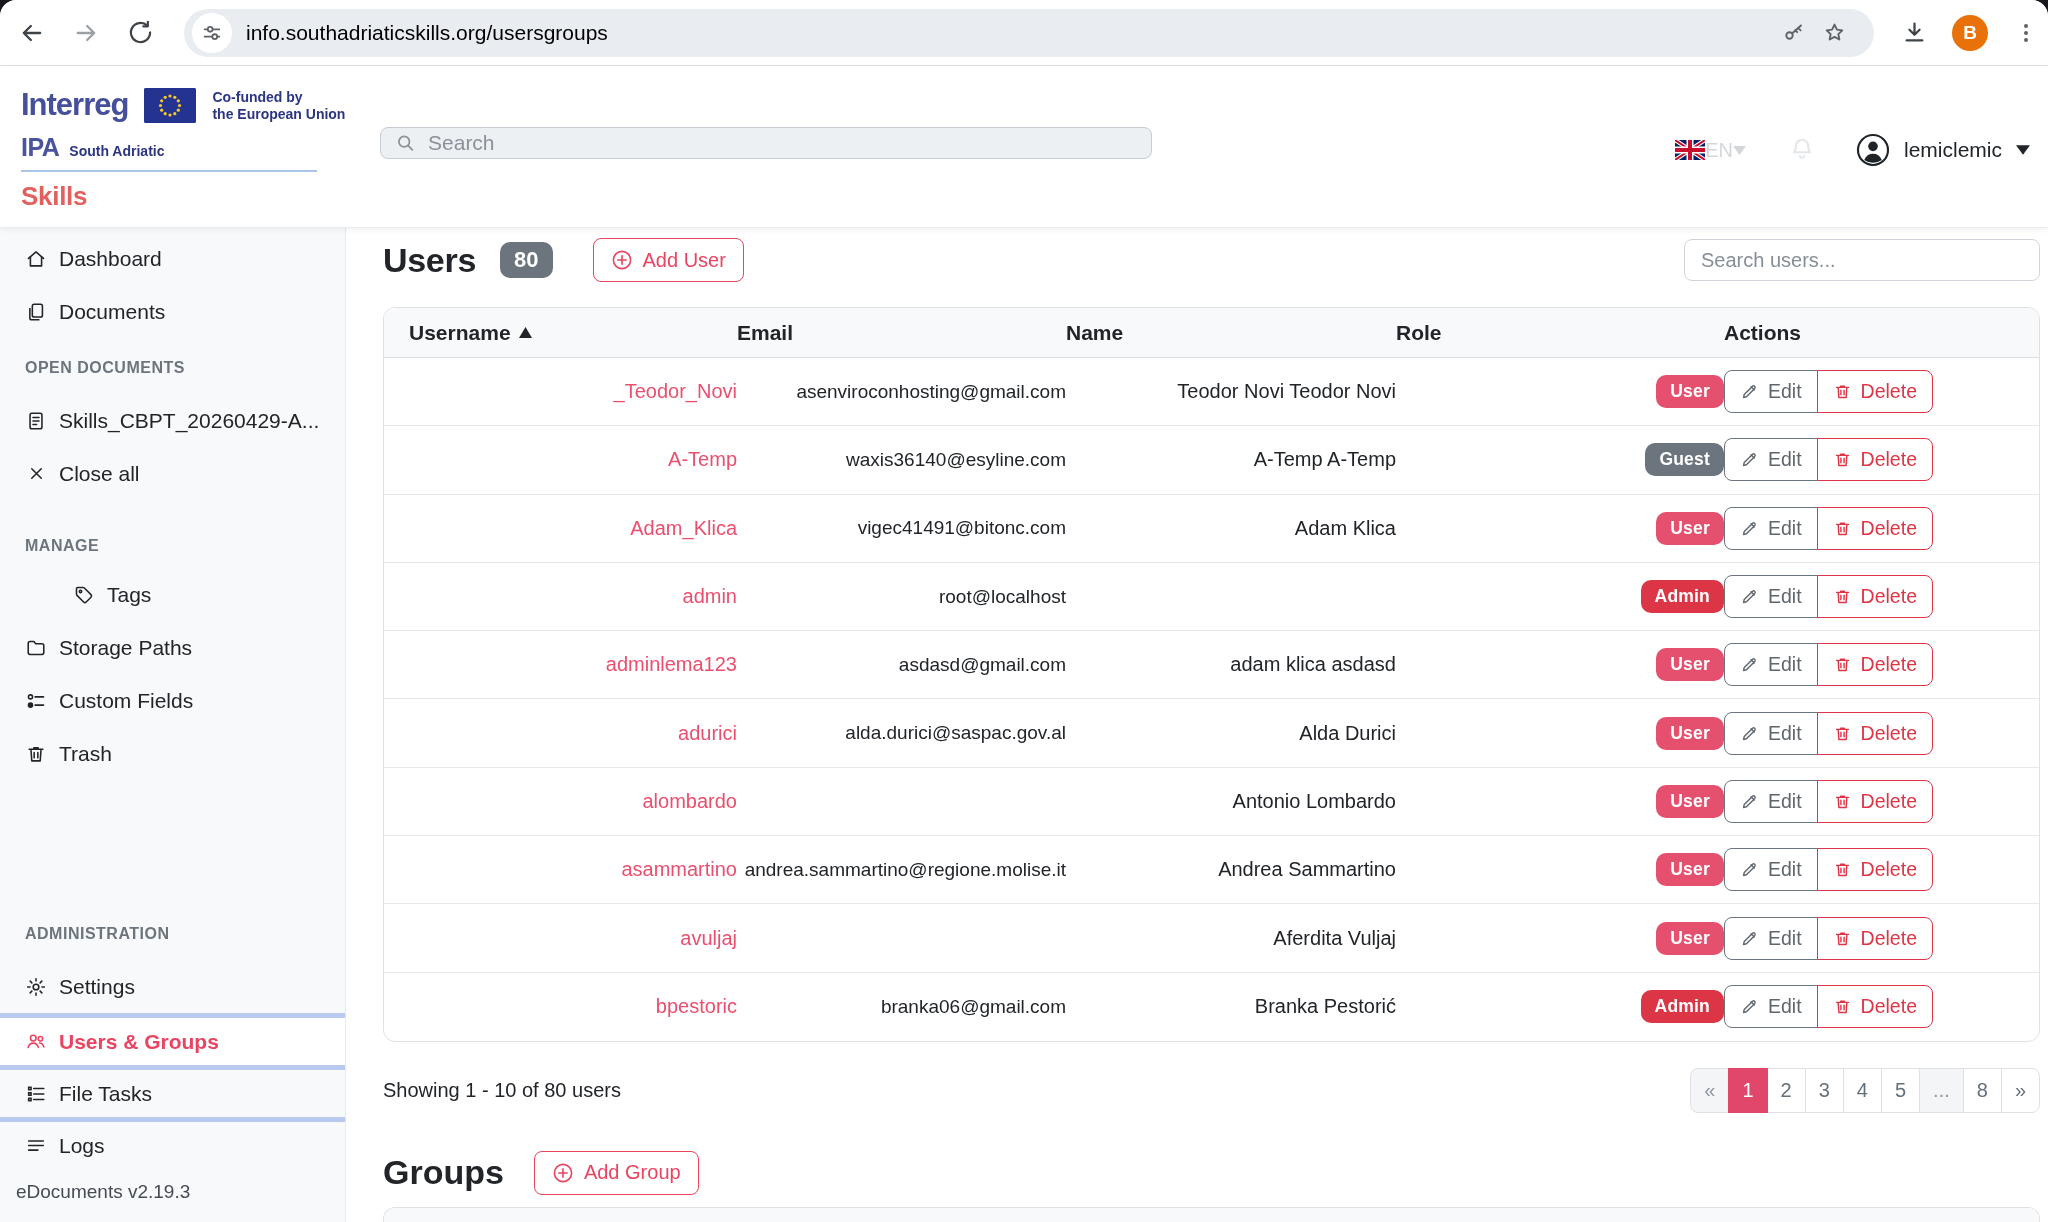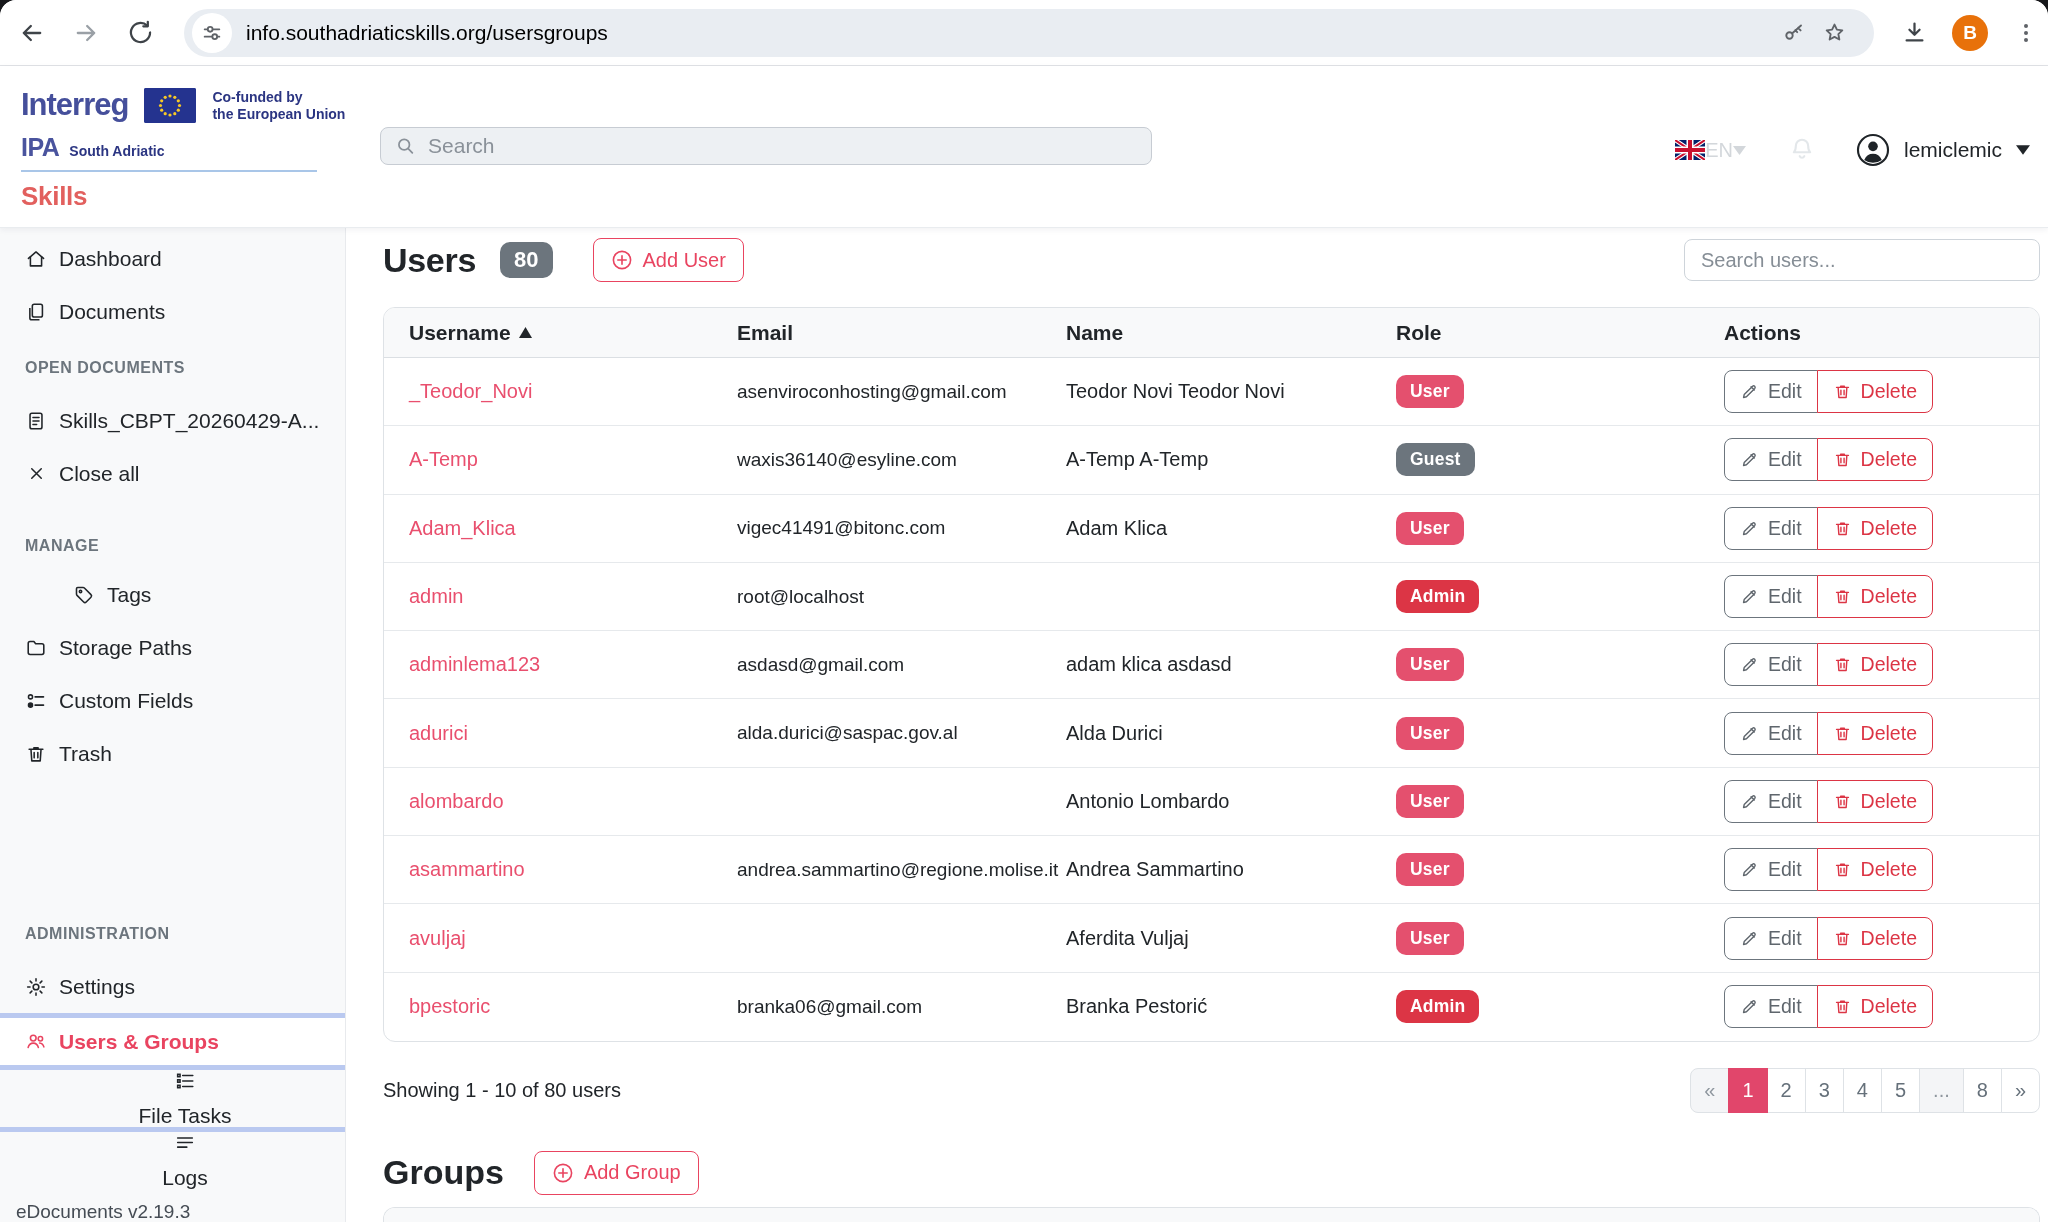--- a/index.html
+++ b/index.html
@@ -35,7 +35,7 @@
   .brand-area { font-size:14px; font-weight:700; color:#2b3582; }
   .brand-underline { width:296px; height:2px; background:#a9c6e8; margin-top:8px; }
   .brand-project { font-size:26px; font-weight:700; color:#e2605e; margin-top:9px; letter-spacing:-0.3px; }
-  .hsearch { position:absolute; left:380px; top:61px; width:772px; height:38px; background:#edf0f3;
+  .hsearch { position:absolute; left:380px; top:61px; width:772px; height:32px; background:#edf0f3;
              border:1px solid #c7ccd3; border-radius:8px; display:flex; align-items:center; padding:0 14px; }
   .hsearch input { border:none; outline:none; background:transparent; font-size:21px; color:#343a40;
                    margin-left:12px; width:100%; font-family:inherit; }

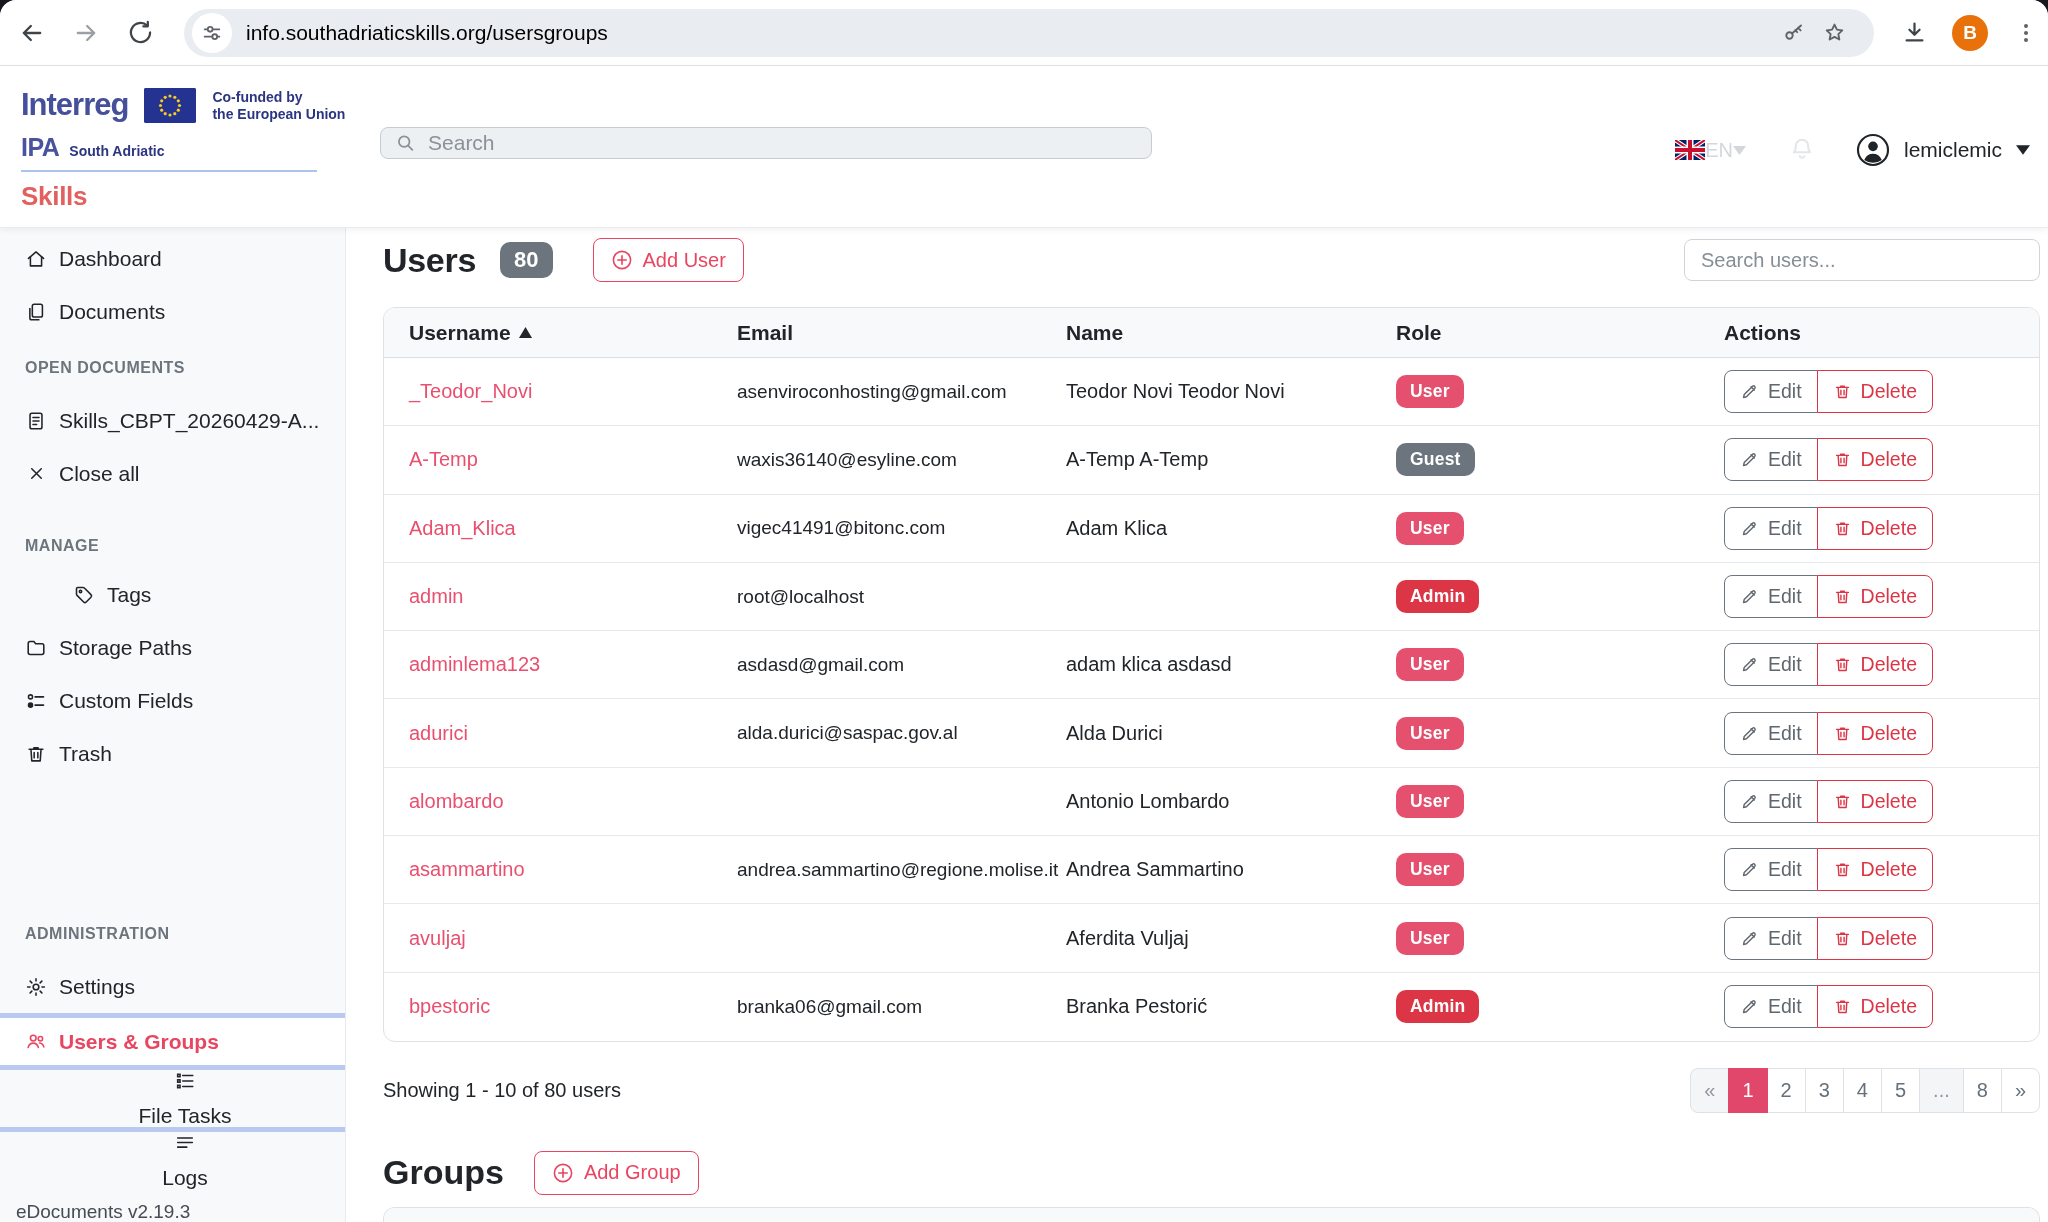--- a/index.html
+++ b/index.html
@@ -86,7 +86,7 @@
   .trow { height:68.3px; border-bottom:1px solid #e6e9ec; }
   .trow:last-child { border-bottom:none; }
   .th { font-size:21px; font-weight:700; color:#212529; display:flex; align-items:center; gap:8px; }
-  .td { font-size:20px; color:#212529; white-space:nowrap; }
+  .td { font-size:20px; color:#212529; white-space:nowrap;text-align:right; }
   .td.email { font-size:19px; }
   .td.username { color:#e94f6e; cursor:pointer; }
   .badge { display:inline-block; color:#fff; font-size:17.5px; font-weight:700; border-radius:10px;

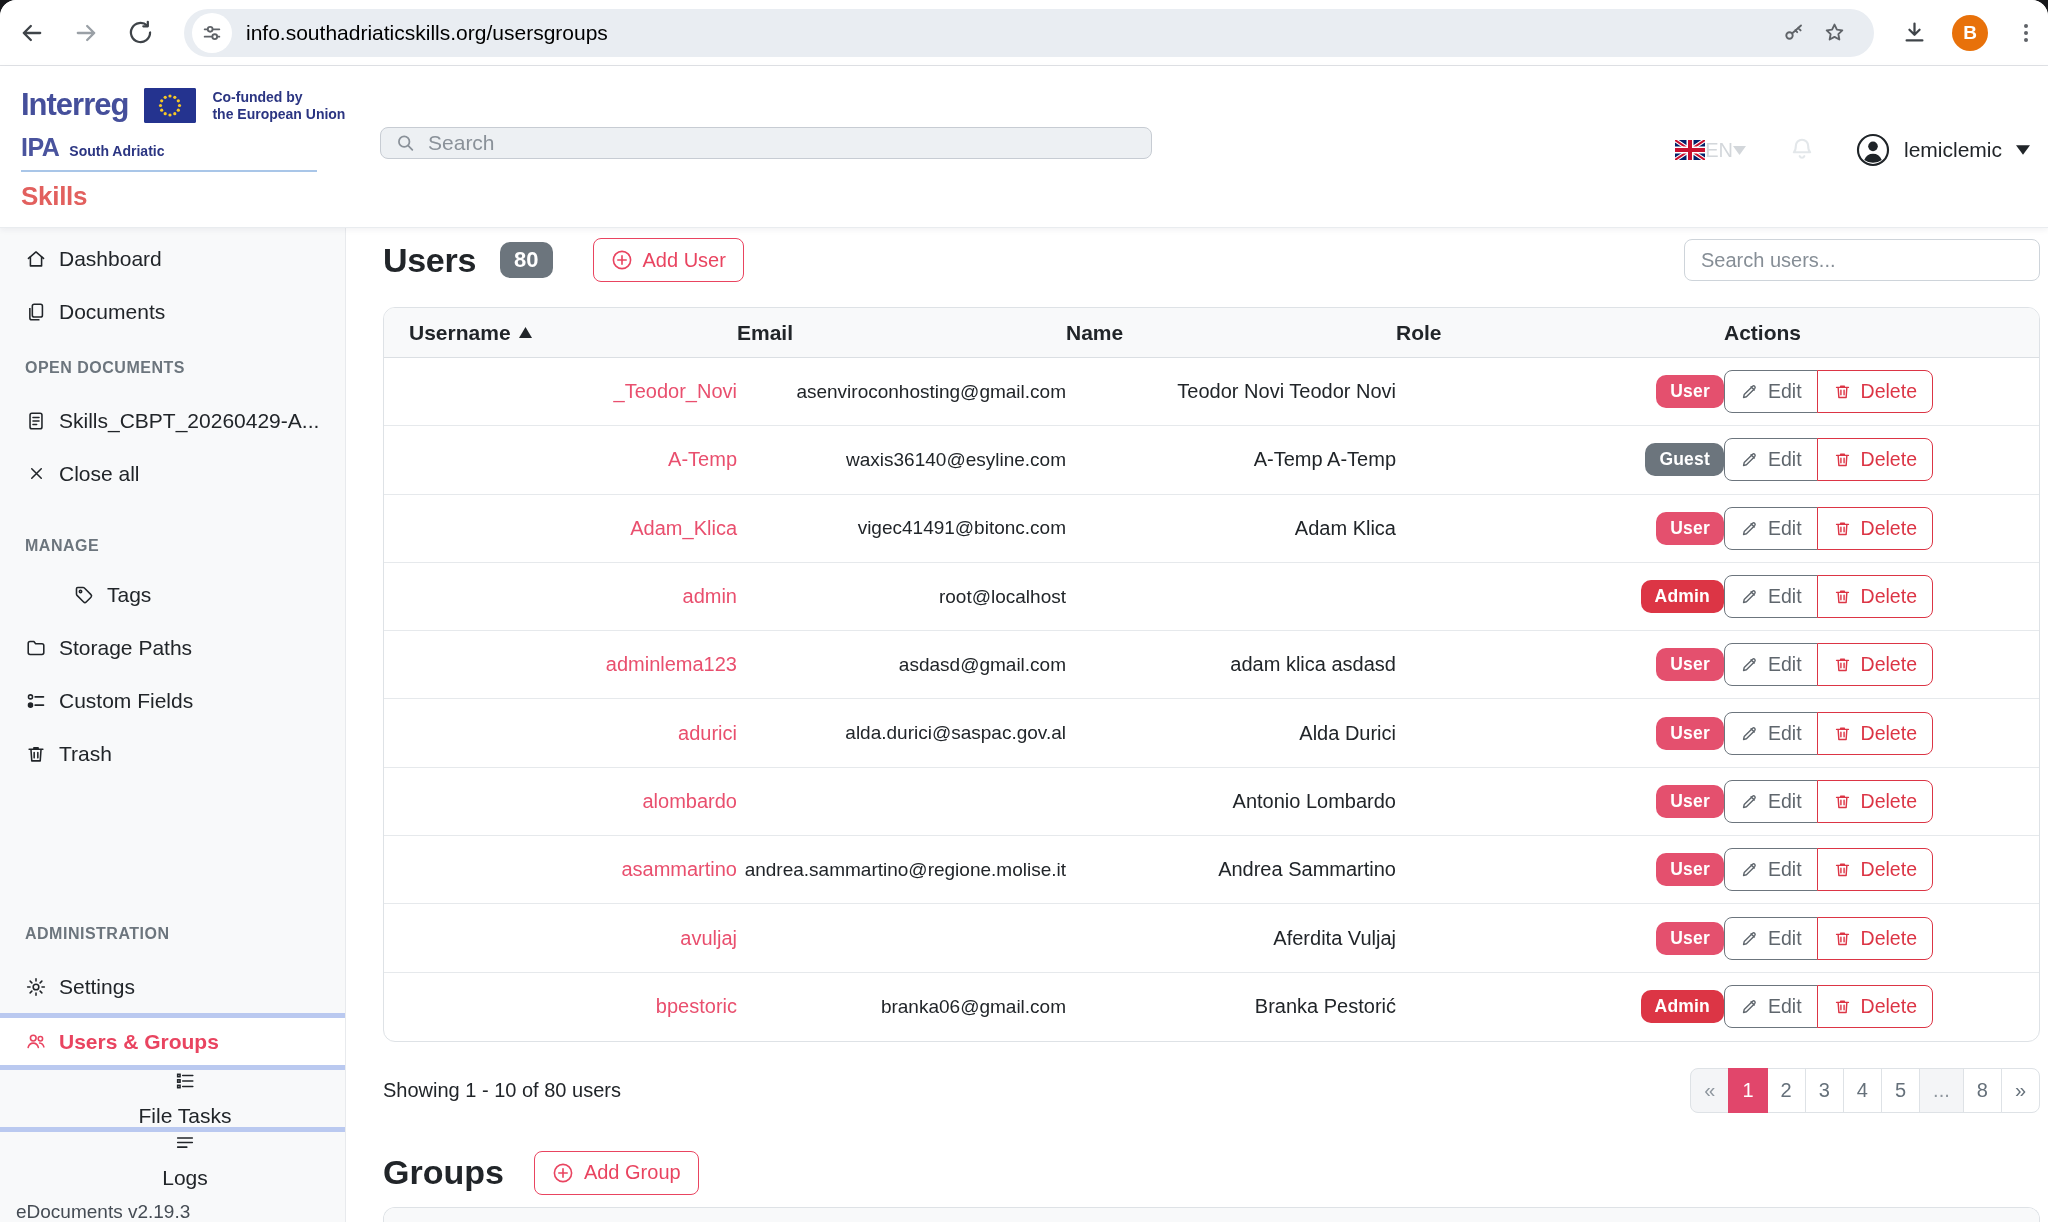--- a/index.html
+++ b/index.html
@@ -62,7 +62,7 @@
   .ssection.admin { margin-top:140px; }
   .bluebar { height:5px; background:#bac9f0; }
   .sitem.active { background:#fff; color:#e94460; font-weight:700; height:47px; }
-  .sitem.h47 { height:57px;flex-direction:column; }
+  .sitem.h47 { height:47px; }
   .sidebar-footer { padding:12px 0 0 16px; font-size:19px; color:#454c54; }
 
   

